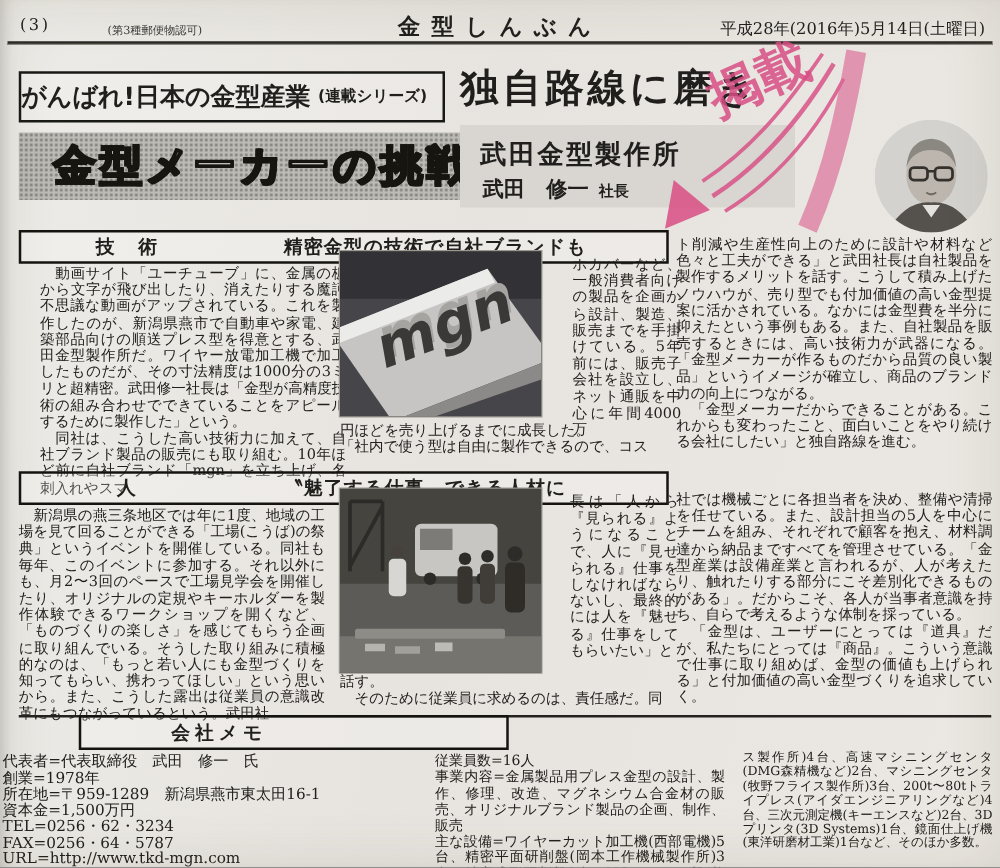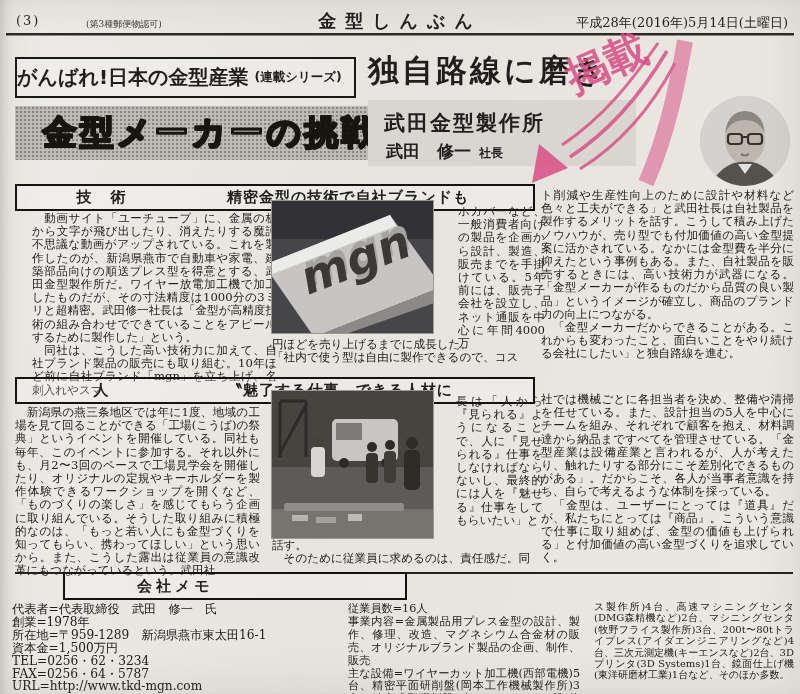--- a/index.html
+++ b/index.html
@@ -62,7 +62,7 @@
   .memo-head{left:15px;top:572px;width:340px;height:24px;border:2px solid #14130f;display:flex;align-items:center;background:rgba(255,255,255,.22);margin-left:48px;}
   .memo-title{margin-left:72px;font-family:"DejaVu Sans",sans-serif;font-weight:bold;font-size:15px;letter-spacing:4px;}
   .memo-col{white-space:pre-line;text-align:justify;color:#22201d;}
-  #m-col1{left:12px;top:603px;width:315px;font-size:12.2px;line-height:12.9px;}
+  #m-col1{left:2px;top:603px;width:315px;font-size:12.2px;line-height:12.9px;}
   #m-col2{left:348px;top:603px;width:232px;font-size:11.2px;line-height:12.9px;}
   #m-col3{left:594px;top:601px;width:200px;font-size:10px;line-height:11.4px;}
 </style>

